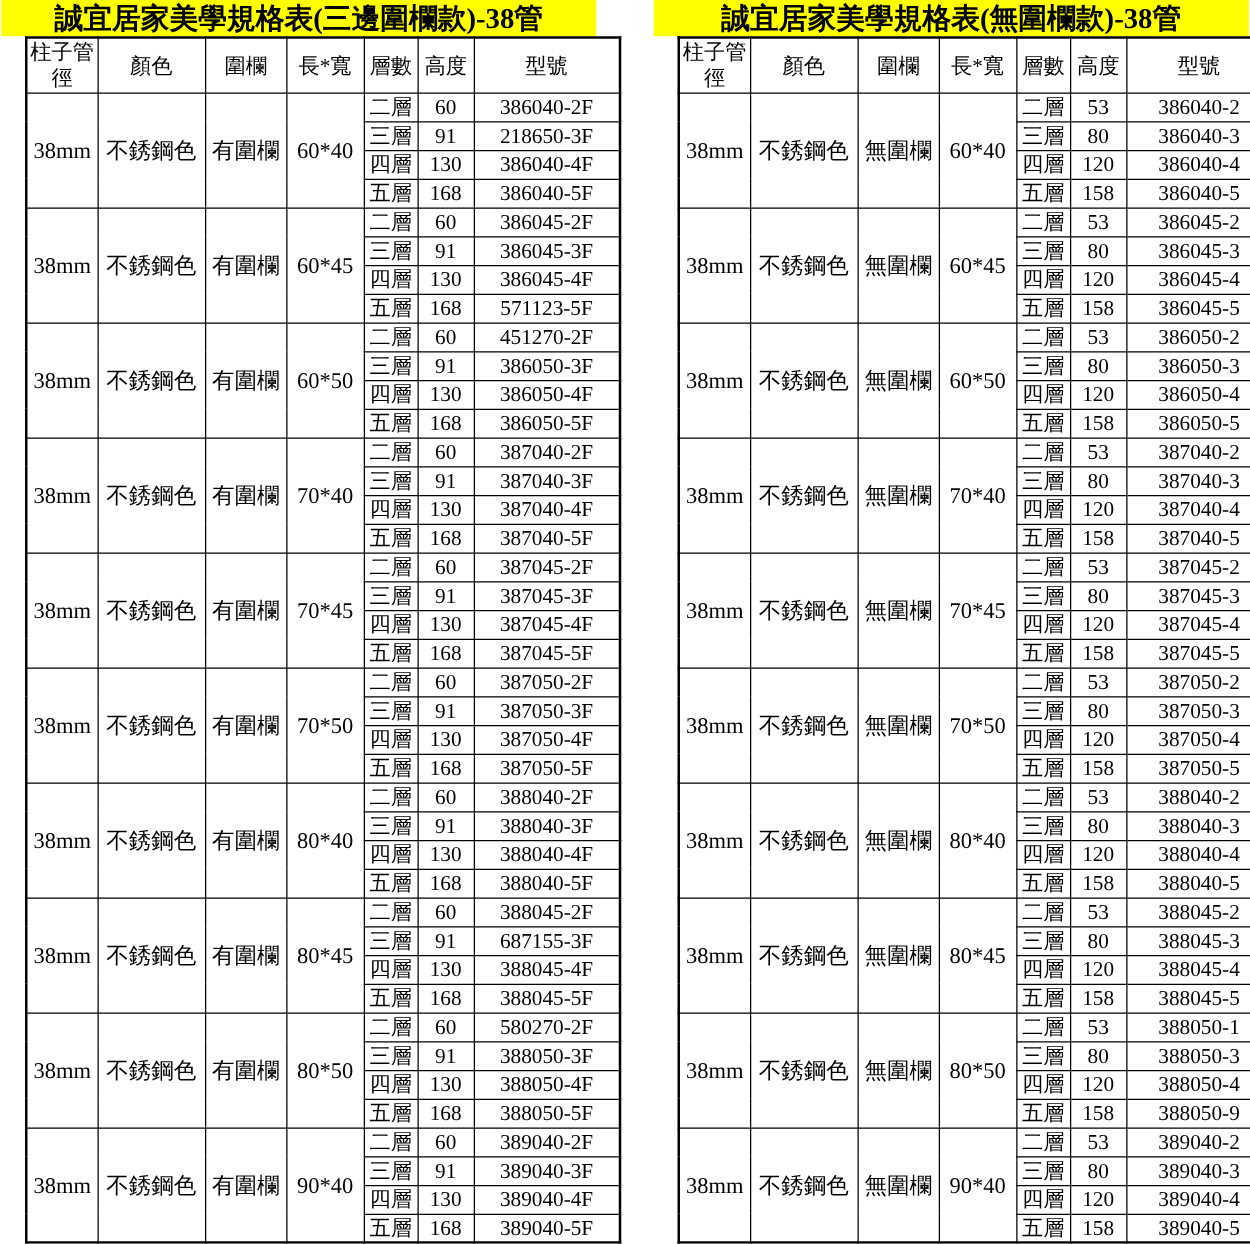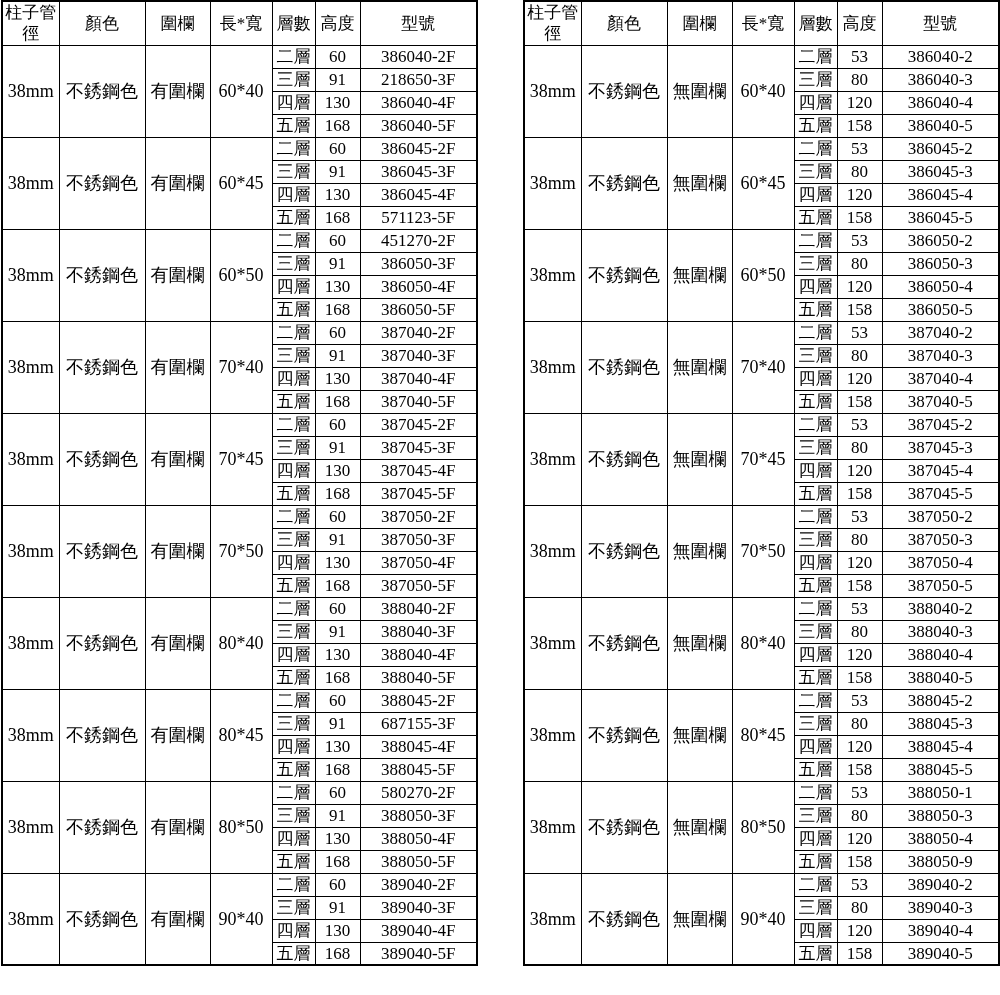--- a/index.html
+++ b/index.html
@@ -61,6 +61,7 @@
 
 <div class="page">
   <section class="spec-table">
+      <div class="title">誠宜居家美學規格表(三邊圍欄款)-38管</div>
       <table>
         <colgroup>
           <col style="width: 57px;">

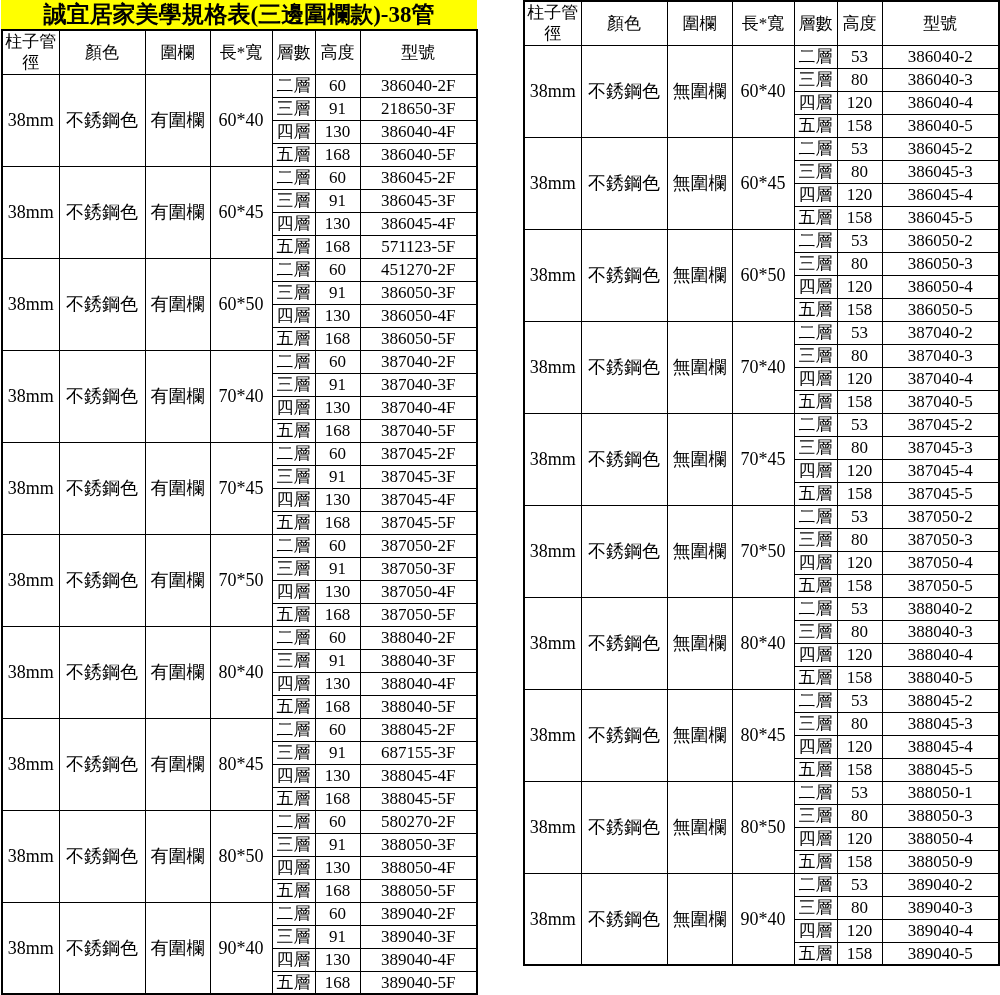--- a/index.html
+++ b/index.html
@@ -328,6 +328,7 @@
       </table>
     </section>
   <section class="spec-table">
+      <div class="title">誠宜居家美學規格表(無圍欄款)-38管</div>
       <table>
         <colgroup>
           <col style="width: 57px;">

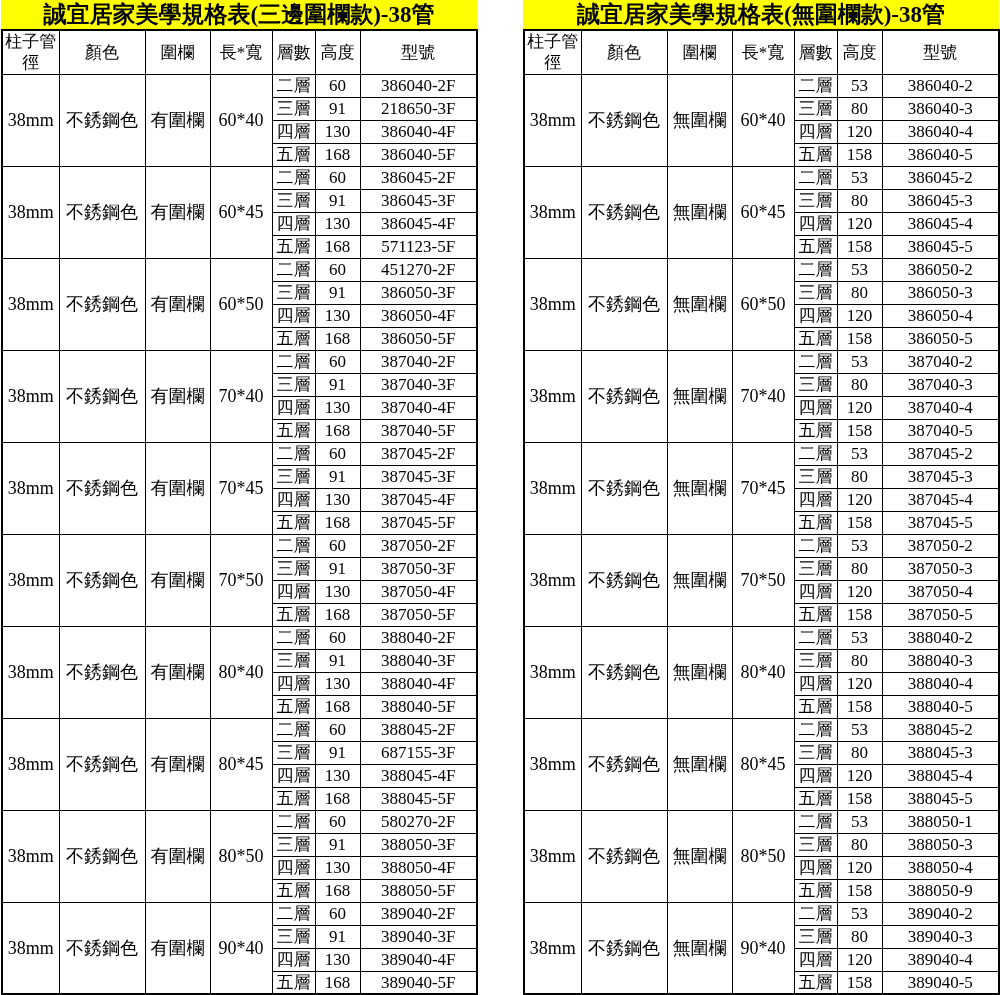--- a/index.html
+++ b/index.html
@@ -33,6 +33,7 @@
     table-layout: fixed;
     width: 476px;
     border: 2px solid #000;
+    margin-left: 19px;
   }
   th, td {
     border: 1px solid #000;

